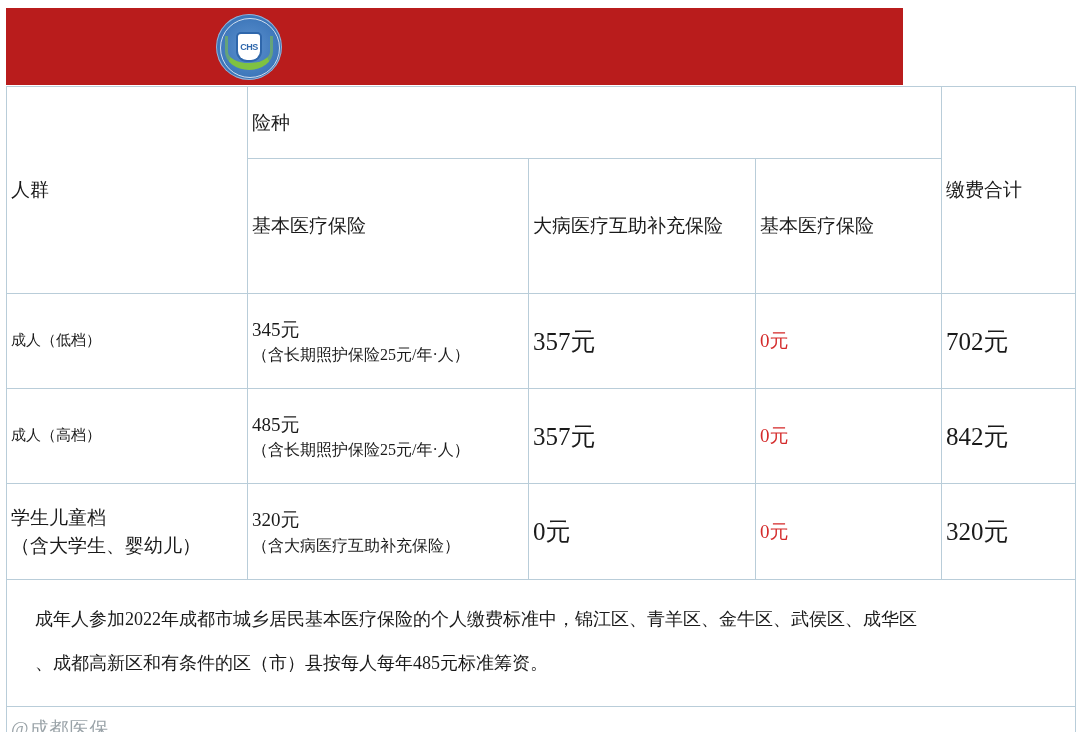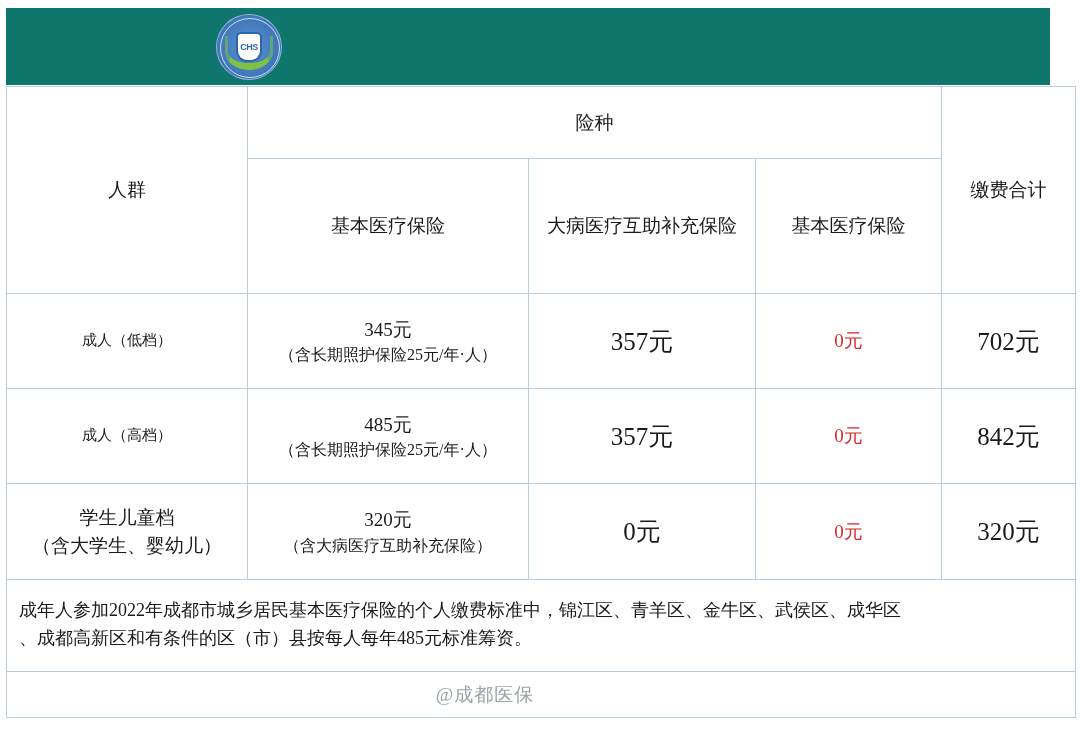--- a/index.html
+++ b/index.html
@@ -28,9 +28,9 @@
     position: absolute;
     left: 6px;
     top: 8px;
-    width: 1044px;
+    width: 897px;
     height: 77px;
-    background: #0f766e;
+    background: #b91c1c;
     display: flex;
     align-items: center;
     justify-content: flex-start;

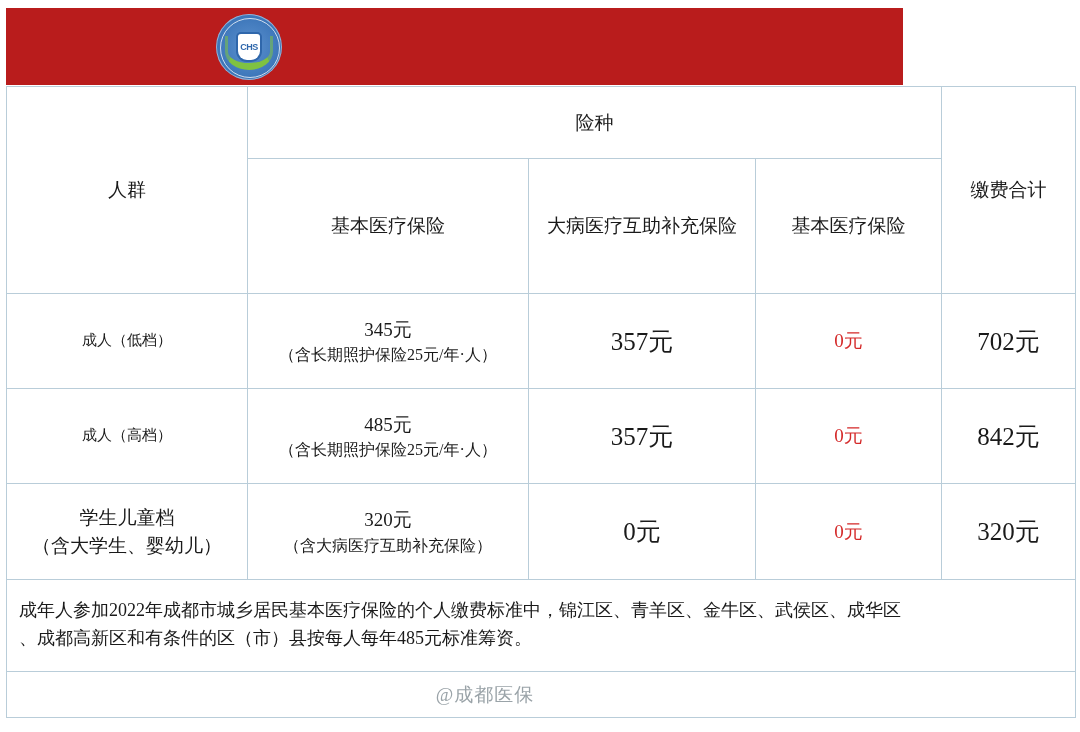--- a/index.html
+++ b/index.html
@@ -110,7 +110,7 @@
   }
   .tbl td, .tbl th {
     border: 1px solid #b9cdd9;
-    text-align: center;
+    text-align: left;
     vertical-align: middle;
     font-weight: normal;
     padding: 2px 4px;

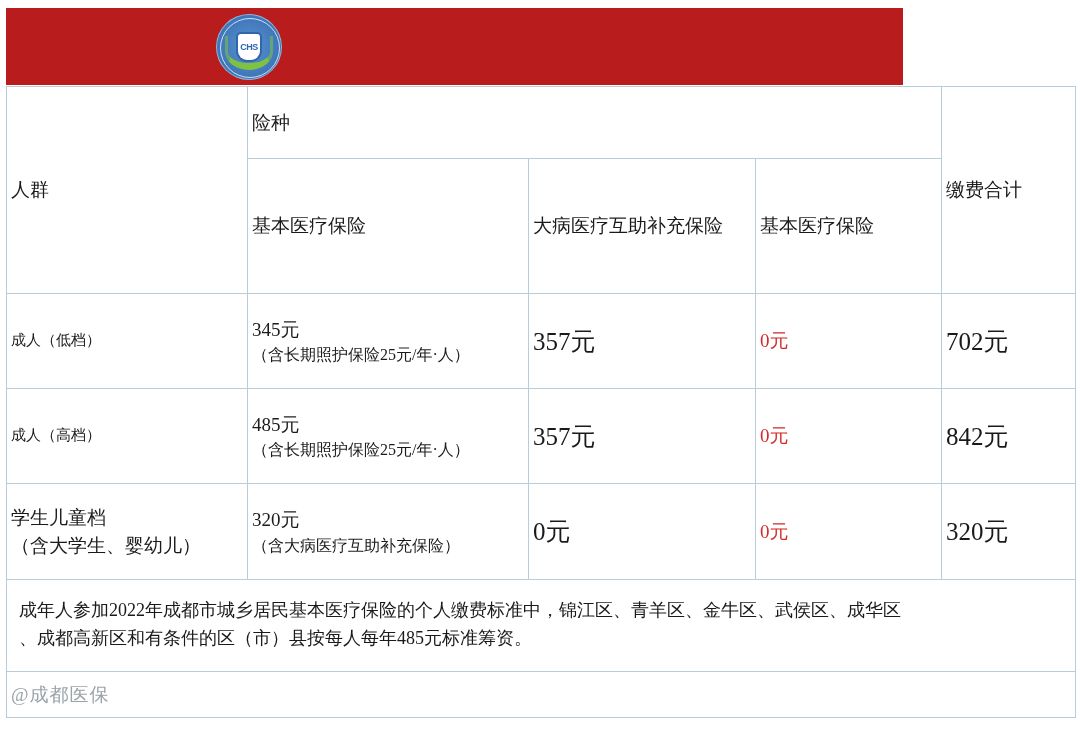--- a/index.html
+++ b/index.html
@@ -171,7 +171,7 @@
     line-height: 1.55;
   }
   .note-row p {
-    margin: 0;
+    margin: 16px;
   }
 
   .mark-row td {

